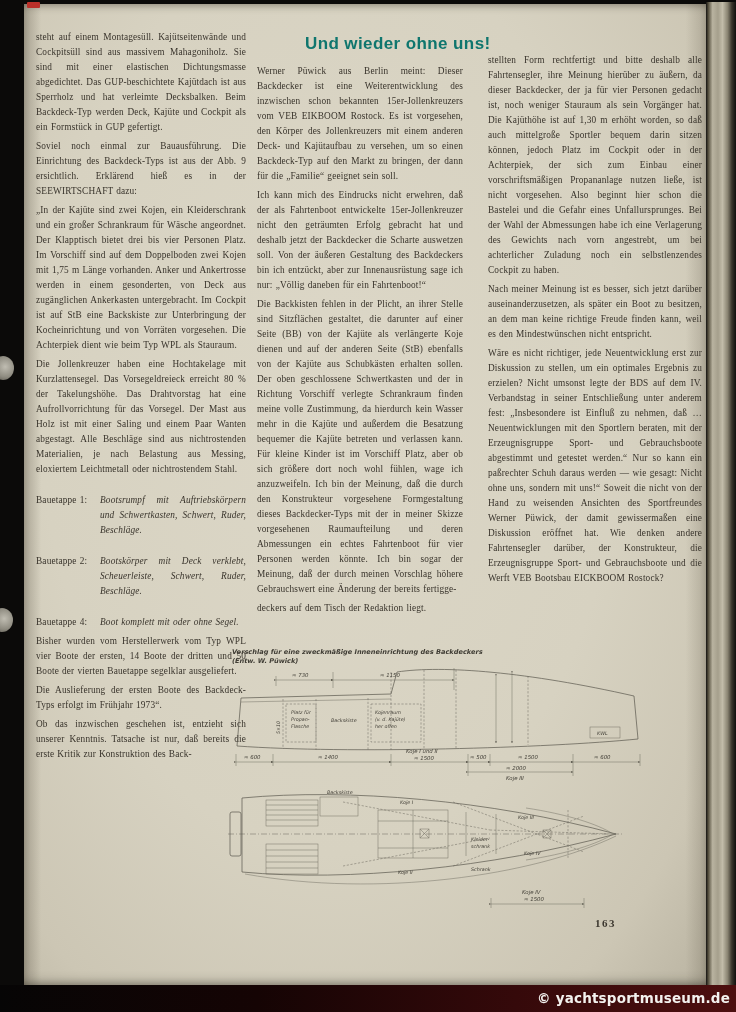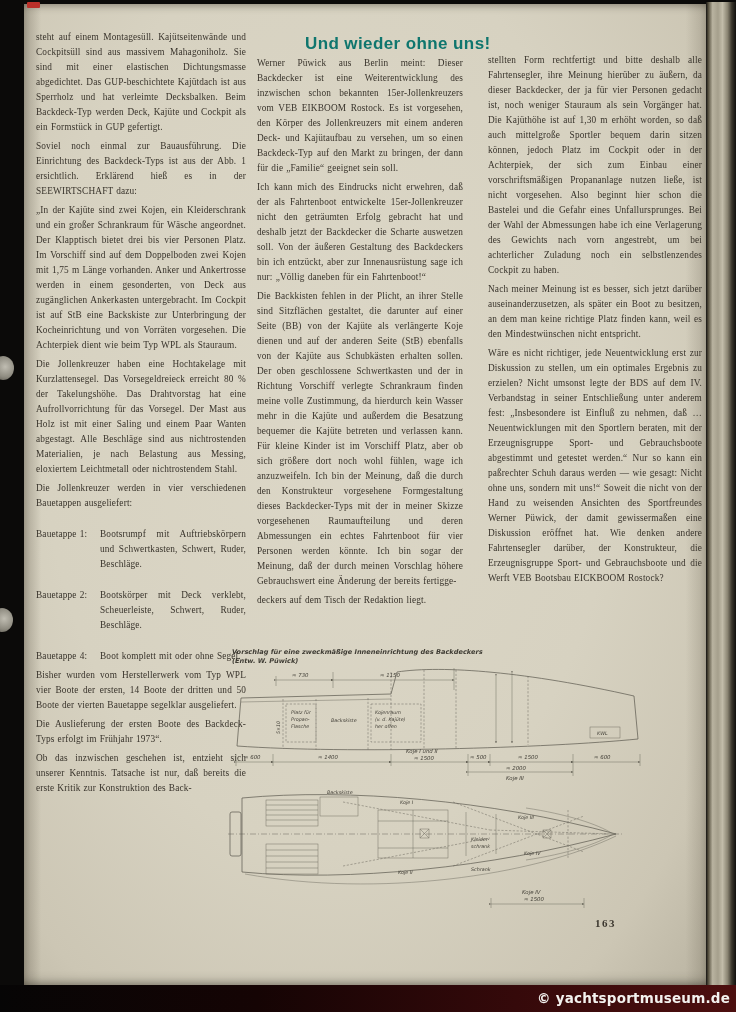--- a/index.html
+++ b/index.html
@@ -29,7 +29,7 @@
        overflow:hidden;letter-spacing:.15px;word-spacing:.6px;}
   .col p{margin:0 0 4px 0;}
   .col-left{left:36px;top:30px;width:210px;height:918px;}
-  .col-mid{left:257px;top:56px;width:206px;height:590px;}
+  .col-mid{left:257px;top:64px;width:206px;height:590px;}
   .col-right{left:488px;top:53px;width:214px;height:560px;}
   .headline{position:absolute;left:257px;top:34px;width:230px;color:#0f766e;
        font-family:"Liberation Sans",sans-serif;font-weight:bold;font-size:17px;letter-spacing:.4px;margin-left:48px;}

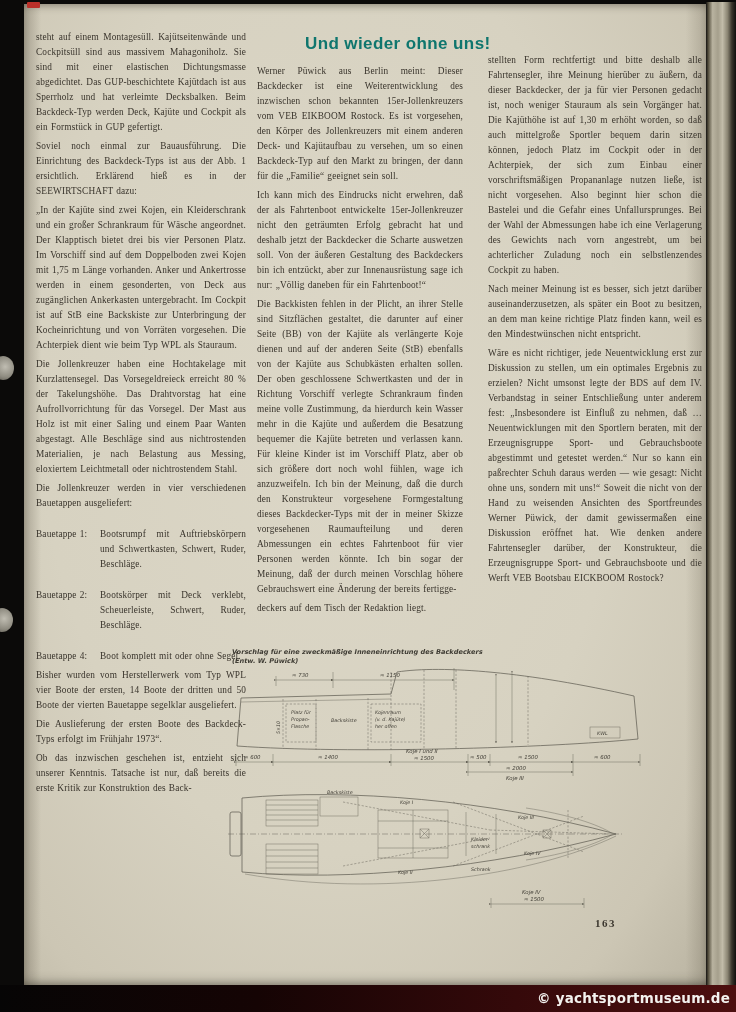--- a/index.html
+++ b/index.html
@@ -64,7 +64,7 @@
 
 <div class="col col-left">
   <p>steht auf einem Montagesüll. Kajütseitenwände und Cockpitsüll sind aus massivem Mahagoniholz. Sie sind mit einer elastischen Dichtungsmasse abgedichtet. Das GUP-beschichtete Kajütdach ist aus Sperrholz und hat verleimte Decksbalken. Beim Backdeck-Typ werden Deck, Kajüte und Cockpit als ein Formstück in GUP gefertigt.</p>
-  <p>Soviel noch einmal zur Bauausführung. Die Einrichtung des Backdeck-Typs ist aus der Abb. 1 ersichtlich. Erklärend hieß es in der SEEWIRTSCHAFT dazu:</p>
+  <p>Soviel noch einmal zur Bauausführung. Die Einrichtung des Backdeck-Typs ist aus der Abb. 9 ersichtlich. Erklärend hieß es in der SEEWIRTSCHAFT dazu:</p>
   <p>„In der Kajüte sind zwei Kojen, ein Kleiderschrank und ein großer Schrankraum für Wäsche angeordnet. Der Klapptisch bietet drei bis vier Personen Platz. Im Vorschiff sind auf dem Doppelboden zwei Kojen mit 1,75 m Länge vorhanden. Anker und Ankertrosse werden in einem gesonderten, von Deck aus zugänglichen Ankerkasten untergebracht. Im Cockpit ist auf StB eine Backskiste zur Unterbringung der Kocheinrichtung und von Vorräten vorgesehen. Die Achterpiek dient wie beim Typ WPL als Stauraum.</p>
   <p>Die Jollenkreuzer haben eine Hochtakelage mit Kurzlattensegel. Das Vorsegeldreieck erreicht 80 % der Takelungshöhe. Das Drahtvorstag hat eine Aufrollvorrichtung für das Vorsegel. Der Mast aus Holz ist mit einer Saling und einem Paar Wanten abgestagt. Alle Beschläge sind aus nichtrostenden Materialien, je nach Belastung aus Messing, eloxiertem Leichtmetall oder nichtrostendem Stahl.</p>
   <p>Die Jollenkreuzer werden in vier verschiedenen Bauetappen ausgeliefert:</p>

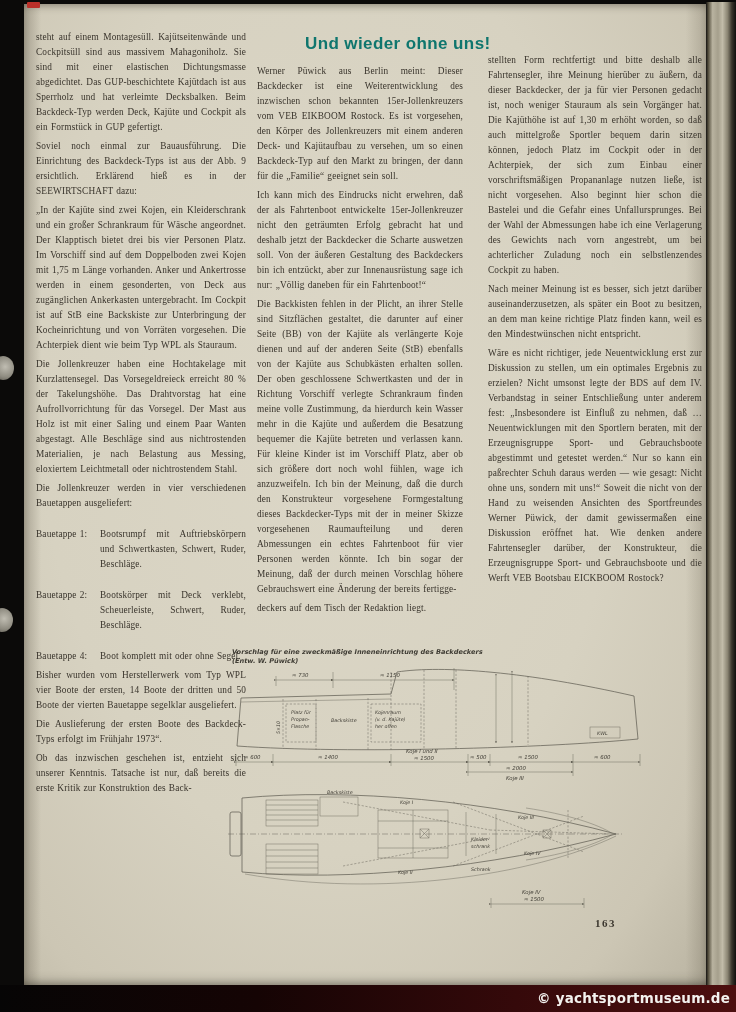--- a/index.html
+++ b/index.html
@@ -94,7 +94,7 @@
 
 <div class="col col-right">
   <p>stellten Form rechtfertigt und bitte deshalb alle Fahrtensegler, ihre Meinung hierüber zu äußern, da dieser Backdecker, der ja für vier Personen gedacht ist, noch weniger Stauraum als sein Vorgänger hat. Die Kajüthöhe ist auf 1,30 m erhöht worden, so daß auch mittelgroße Sportler bequem darin sitzen können, jedoch Platz im Cockpit oder in der Achterpiek, der sich zum Einbau einer vorschriftsmäßigen Propananlage nutzen ließe, ist nicht vorgesehen. Also beginnt hier schon die Bastelei und die Gefahr eines Unfallursprunges. Bei der Wahl der Abmessungen habe ich eine Verlagerung des Gewichts nach vorn angestrebt, um bei achterlicher Zuladung noch ein selbstlenzendes Cockpit zu haben.</p>
-  <p>Nach meiner Meinung ist es besser, sich jetzt darüber auseinanderzusetzen, als später ein Boot zu besitzen, an dem man keine richtige Platz finden kann, weil es den Mindestwünschen nicht entspricht.</p>
+  <p>Nach meiner Meinung ist es besser, sich jetzt darüber auseinanderzusetzen, als später ein Boot zu besitzen, an dem man keine richtige Freude finden kann, weil es den Mindestwünschen nicht entspricht.</p>
   <p>Wäre es nicht richtiger, jede Neuentwicklung erst zur Diskussion zu stellen, um ein optimales Ergebnis zu erzielen? Nicht umsonst legte der BDS auf dem IV. Verbandstag in seiner Entschließung unter anderem fest: „Insbesondere ist Einfluß zu nehmen, daß … Neuentwicklungen mit den Sportlern beraten, mit der Erzeugnisgruppe Sport- und Gebrauchsboote abgestimmt und getestet werden.“ Nur so kann ein paßrechter Schuh daraus werden — wie gesagt: Nicht ohne uns, sondern mit uns!“ Soweit die nicht von der Hand zu weisenden Ansichten des Sportfreundes Werner Püwick, der damit gewissermaßen eine Diskussion eröffnet hat. Wie denken andere Fahrtensegler darüber, der Konstrukteur, die Erzeugnisgruppe Sport- und Gebrauchsboote und die Werft VEB Bootsbau EICKBOOM Rostock?</p>
 </div>
 

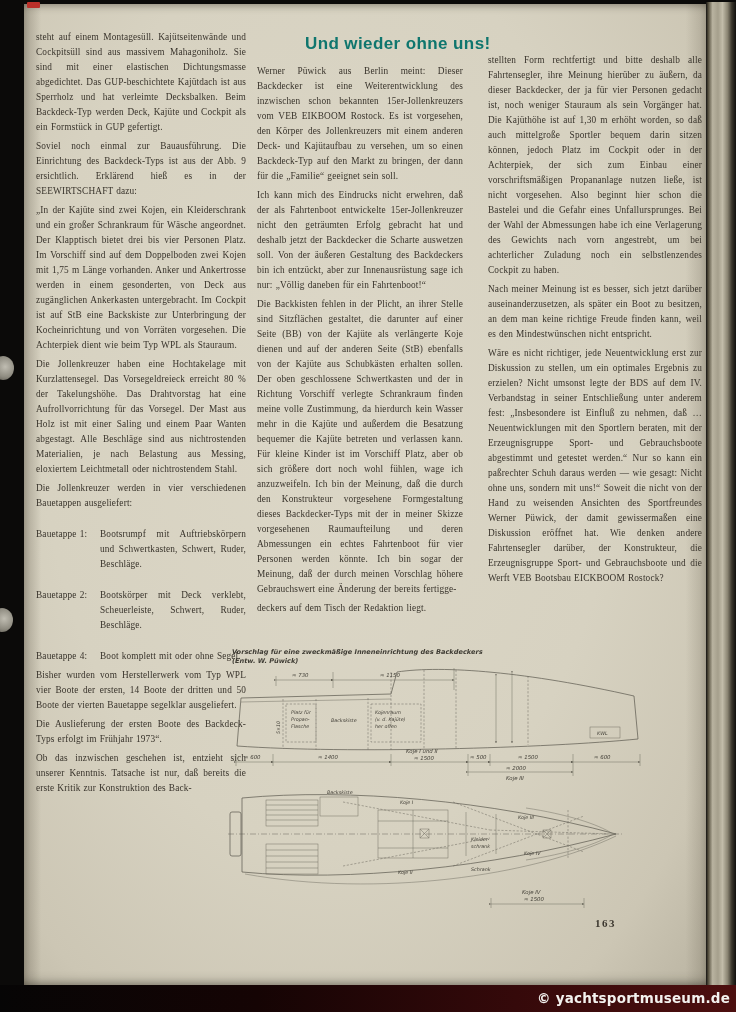--- a/index.html
+++ b/index.html
@@ -67,7 +67,6 @@
   <p>Soviel noch einmal zur Bauausführung. Die Einrichtung des Backdeck-Typs ist aus der Abb. 9 ersichtlich. Erklärend hieß es in der SEEWIRTSCHAFT dazu:</p>
   <p>„In der Kajüte sind zwei Kojen, ein Kleiderschrank und ein großer Schrankraum für Wäsche angeordnet. Der Klapptisch bietet drei bis vier Personen Platz. Im Vorschiff sind auf dem Doppelboden zwei Kojen mit 1,75 m Länge vorhanden. Anker und Ankertrosse werden in einem gesonderten, von Deck aus zugänglichen Ankerkasten untergebracht. Im Cockpit ist auf StB eine Backskiste zur Unterbringung der Kocheinrichtung und von Vorräten vorgesehen. Die Achterpiek dient wie beim Typ WPL als Stauraum.</p>
   <p>Die Jollenkreuzer haben eine Hochtakelage mit Kurzlattensegel. Das Vorsegeldreieck erreicht 80 % der Takelungshöhe. Das Drahtvorstag hat eine Aufrollvorrichtung für das Vorsegel. Der Mast aus Holz ist mit einer Saling und einem Paar Wanten abgestagt. Alle Beschläge sind aus nichtrostenden Materialien, je nach Belastung aus Messing, eloxiertem Leichtmetall oder nichtrostendem Stahl.</p>
-  <p>Die Jollenkreuzer werden in vier verschiedenen Bauetappen ausgeliefert:</p>
   <div class="etappe">
     <span class="lab">Bauetappe 1:</span>
     <span class="txt">Bootsrumpf mit Auftriebskörpern und Schwertkasten, Schwert, Ruder, Beschläge.</span>

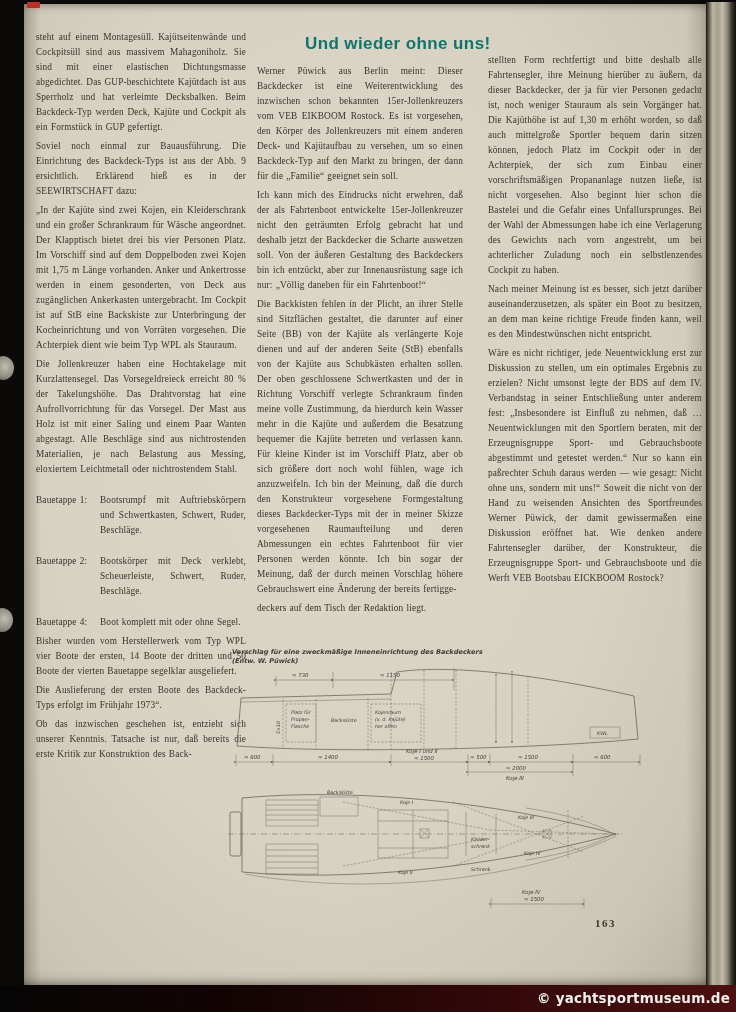--- a/index.html
+++ b/index.html
@@ -35,7 +35,7 @@
        font-family:"Liberation Sans",sans-serif;font-weight:bold;font-size:17px;letter-spacing:.4px;margin-left:48px;}
   .etappe{display:flex;margin:16px 0 4px 0;}
   .etappe .lab{flex:0 0 64px;}
-  .etappe .txt{flex:1;text-align:justify;}
+  .etappe .txt{flex:1;text-align:justify;font-style:italic;}
   .pagenum{position:absolute;left:595px;top:917px;color:#3c372f;font-size:11px;
        font-weight:bold;letter-spacing:1.5px;}
 

